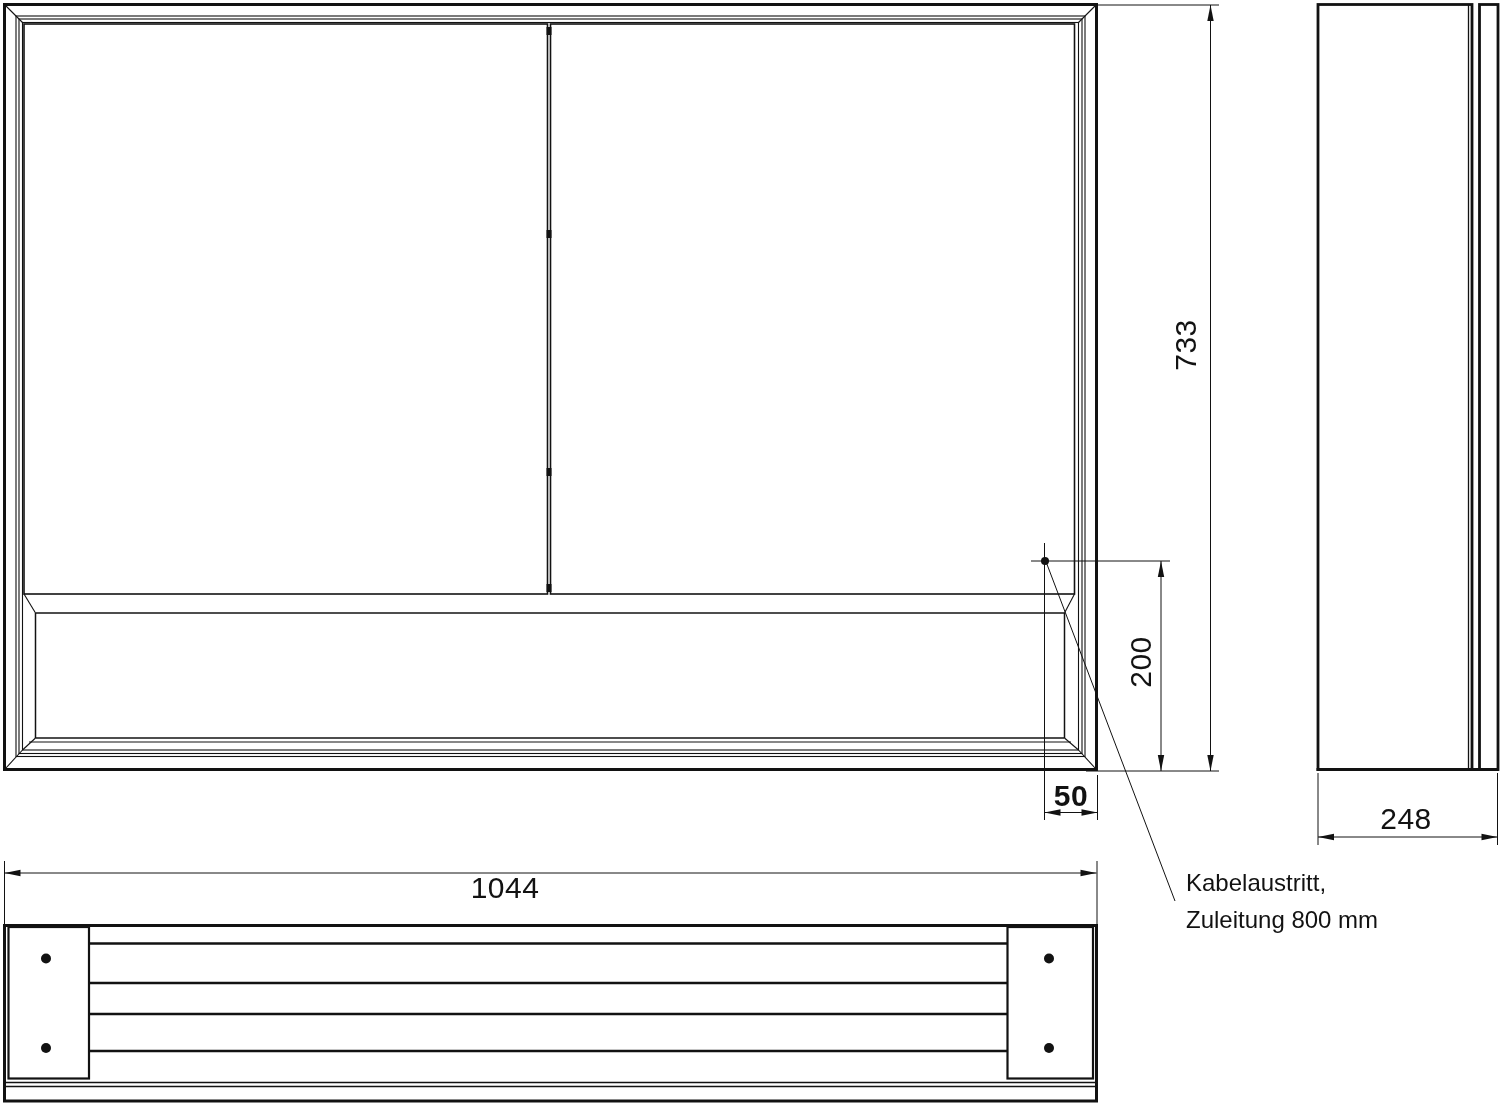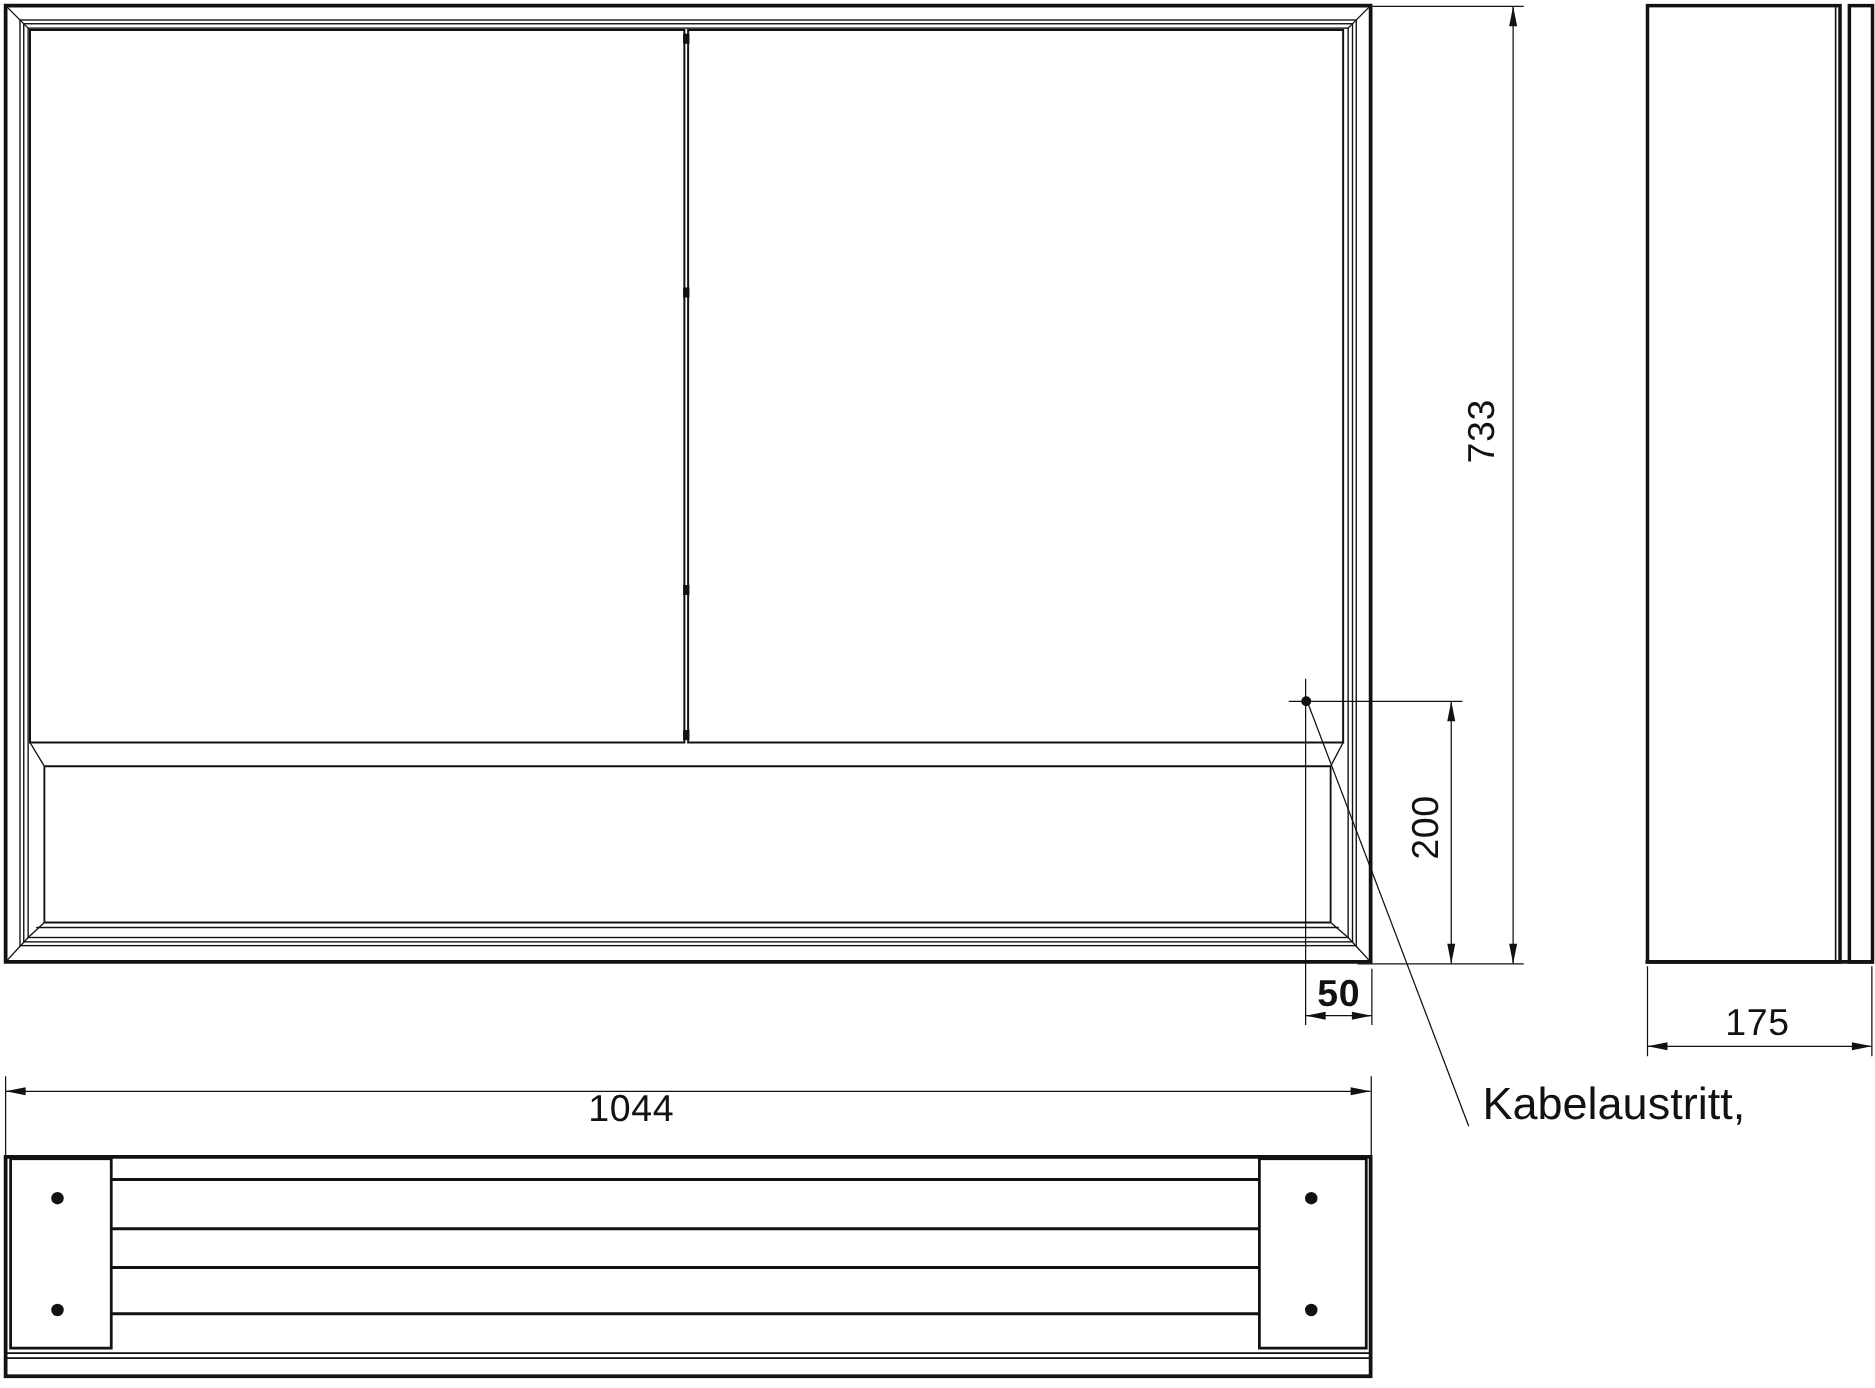--- a/index.html
+++ b/index.html
@@ -166,7 +166,7 @@
 
   <div class="dim-label" style="left:505px; top:855px;margin-top:33px;">1044</div>
 
-  <div class="dim-label" style="left:1406px; top:819px;">175</div>
+  <div class="dim-label" style="left:1406px; top:819px;">248</div>
 
   <div class="annotation">
     <div>Kabelaustritt,</div>

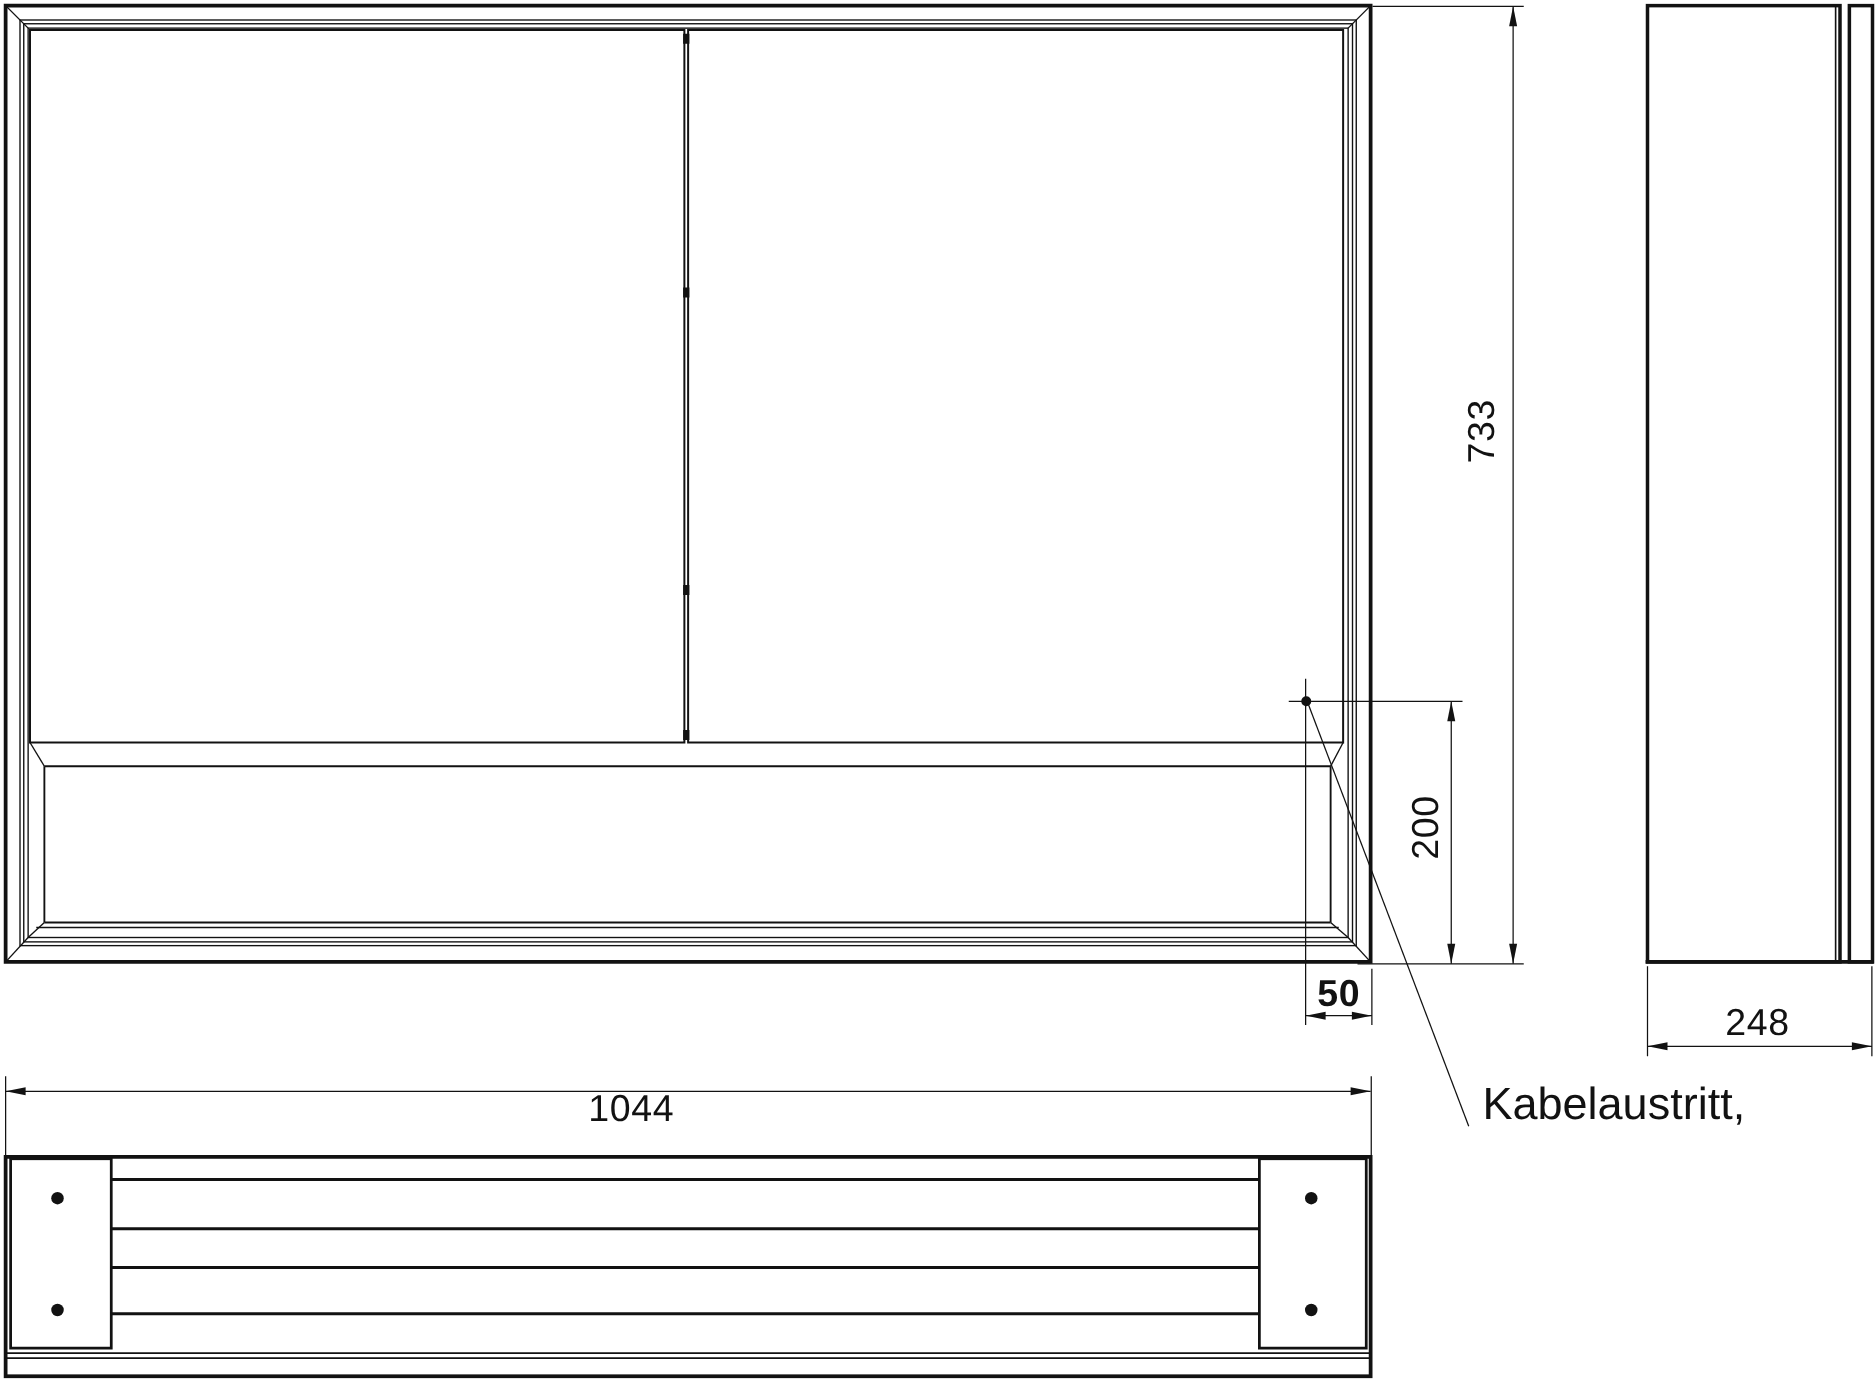--- a/index.html
+++ b/index.html
@@ -38,7 +38,7 @@
     position: absolute;
     left: 1186px;
     top: 864px;
-    font-size: 36px;
+    font-size: 24px;
     line-height: 37px;
     color: #121212;
     white-space: nowrap;

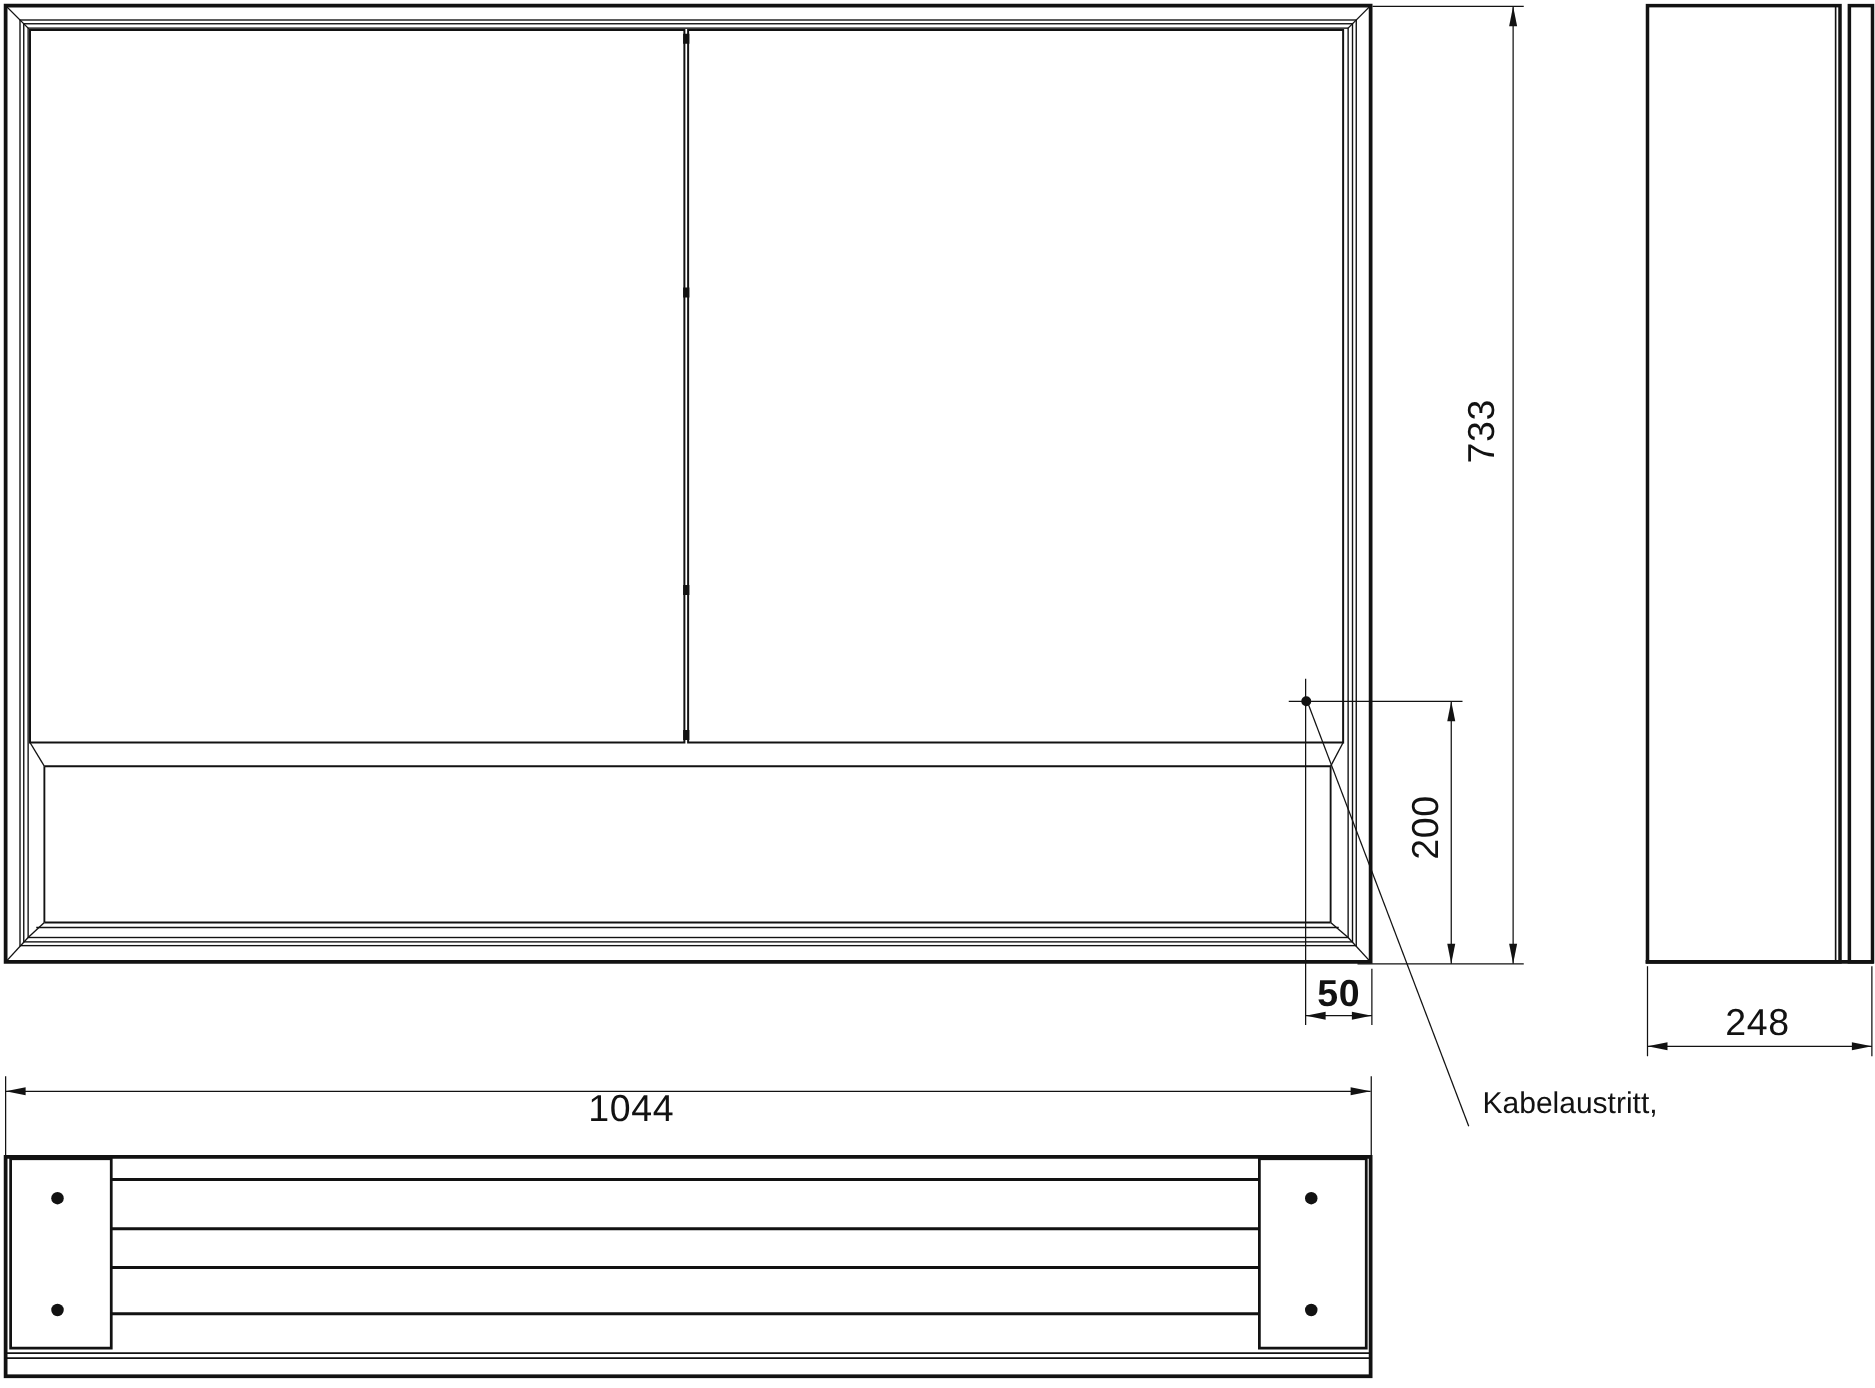--- a/index.html
+++ b/index.html
@@ -170,6 +170,7 @@
 
   <div class="annotation">
     <div>Kabelaustritt,</div>
+    <div>Zuleitung 800 mm</div>
   </div>
 
 </div>

